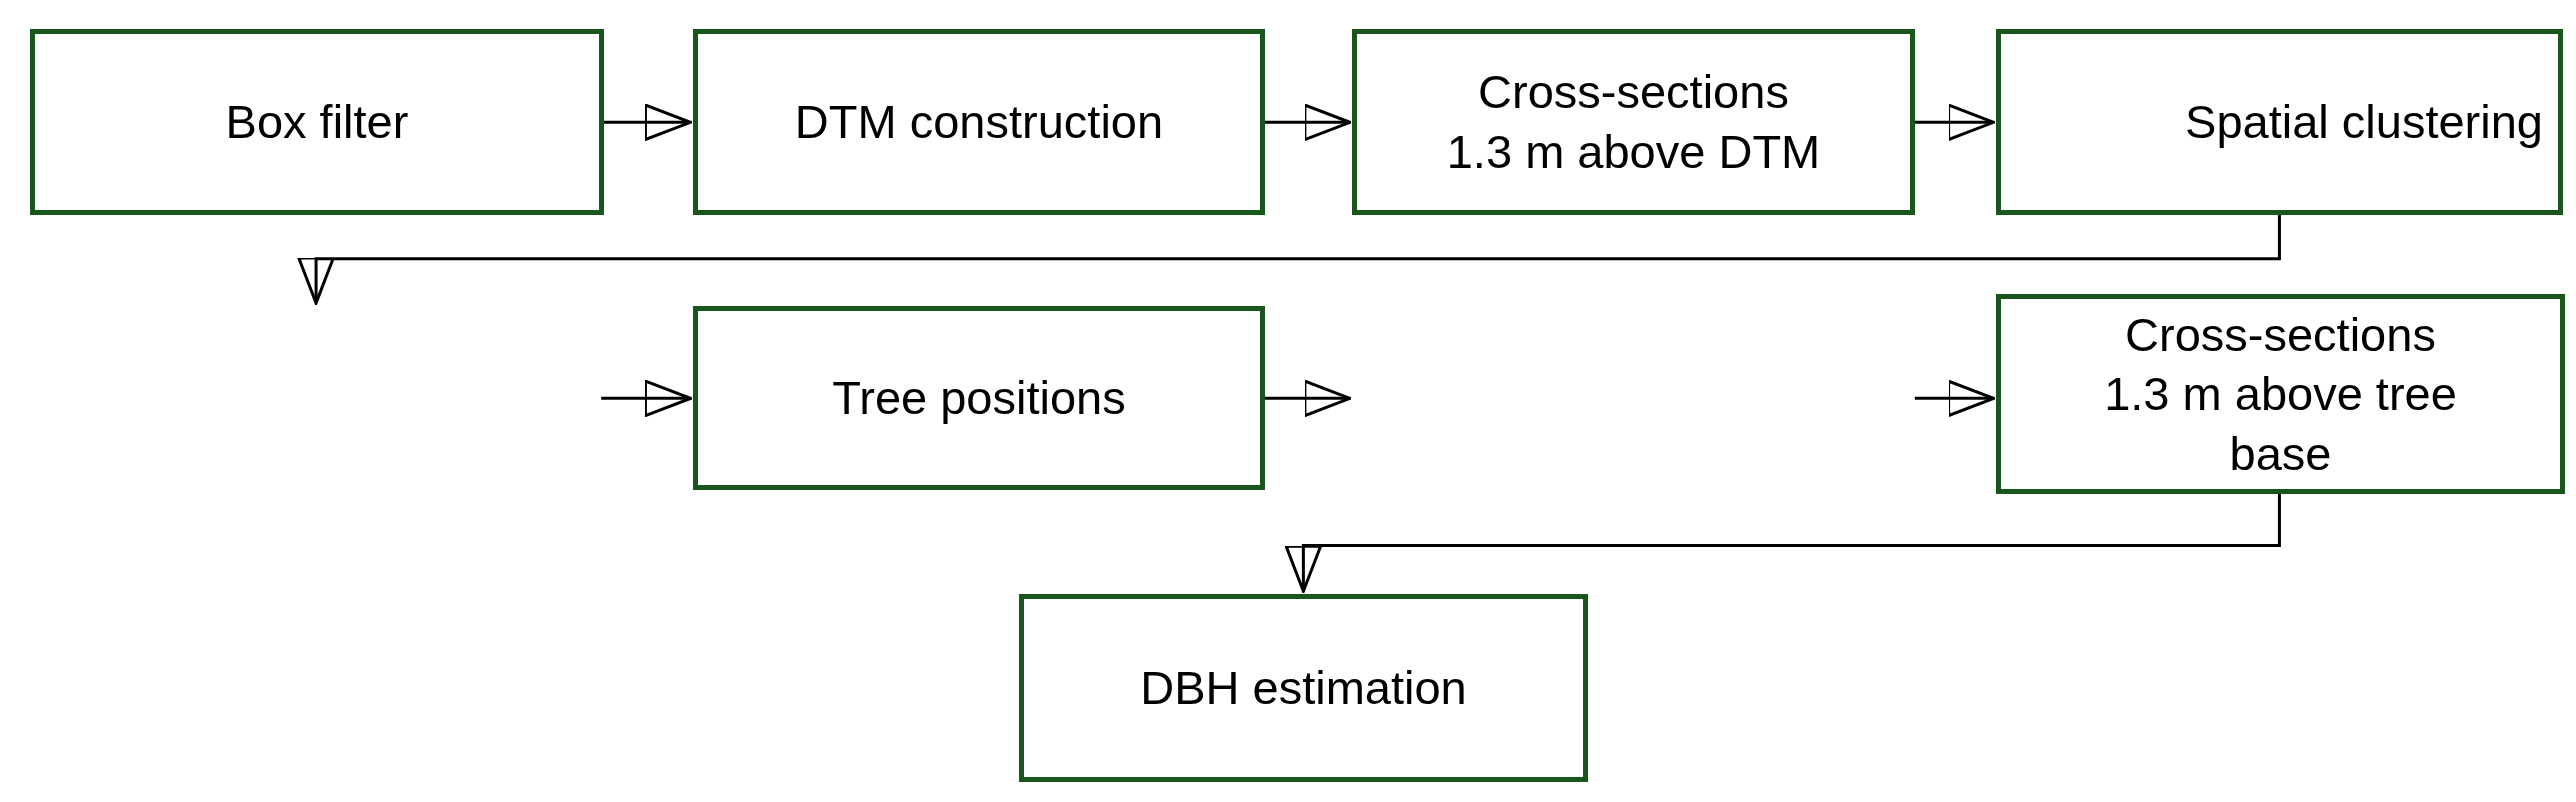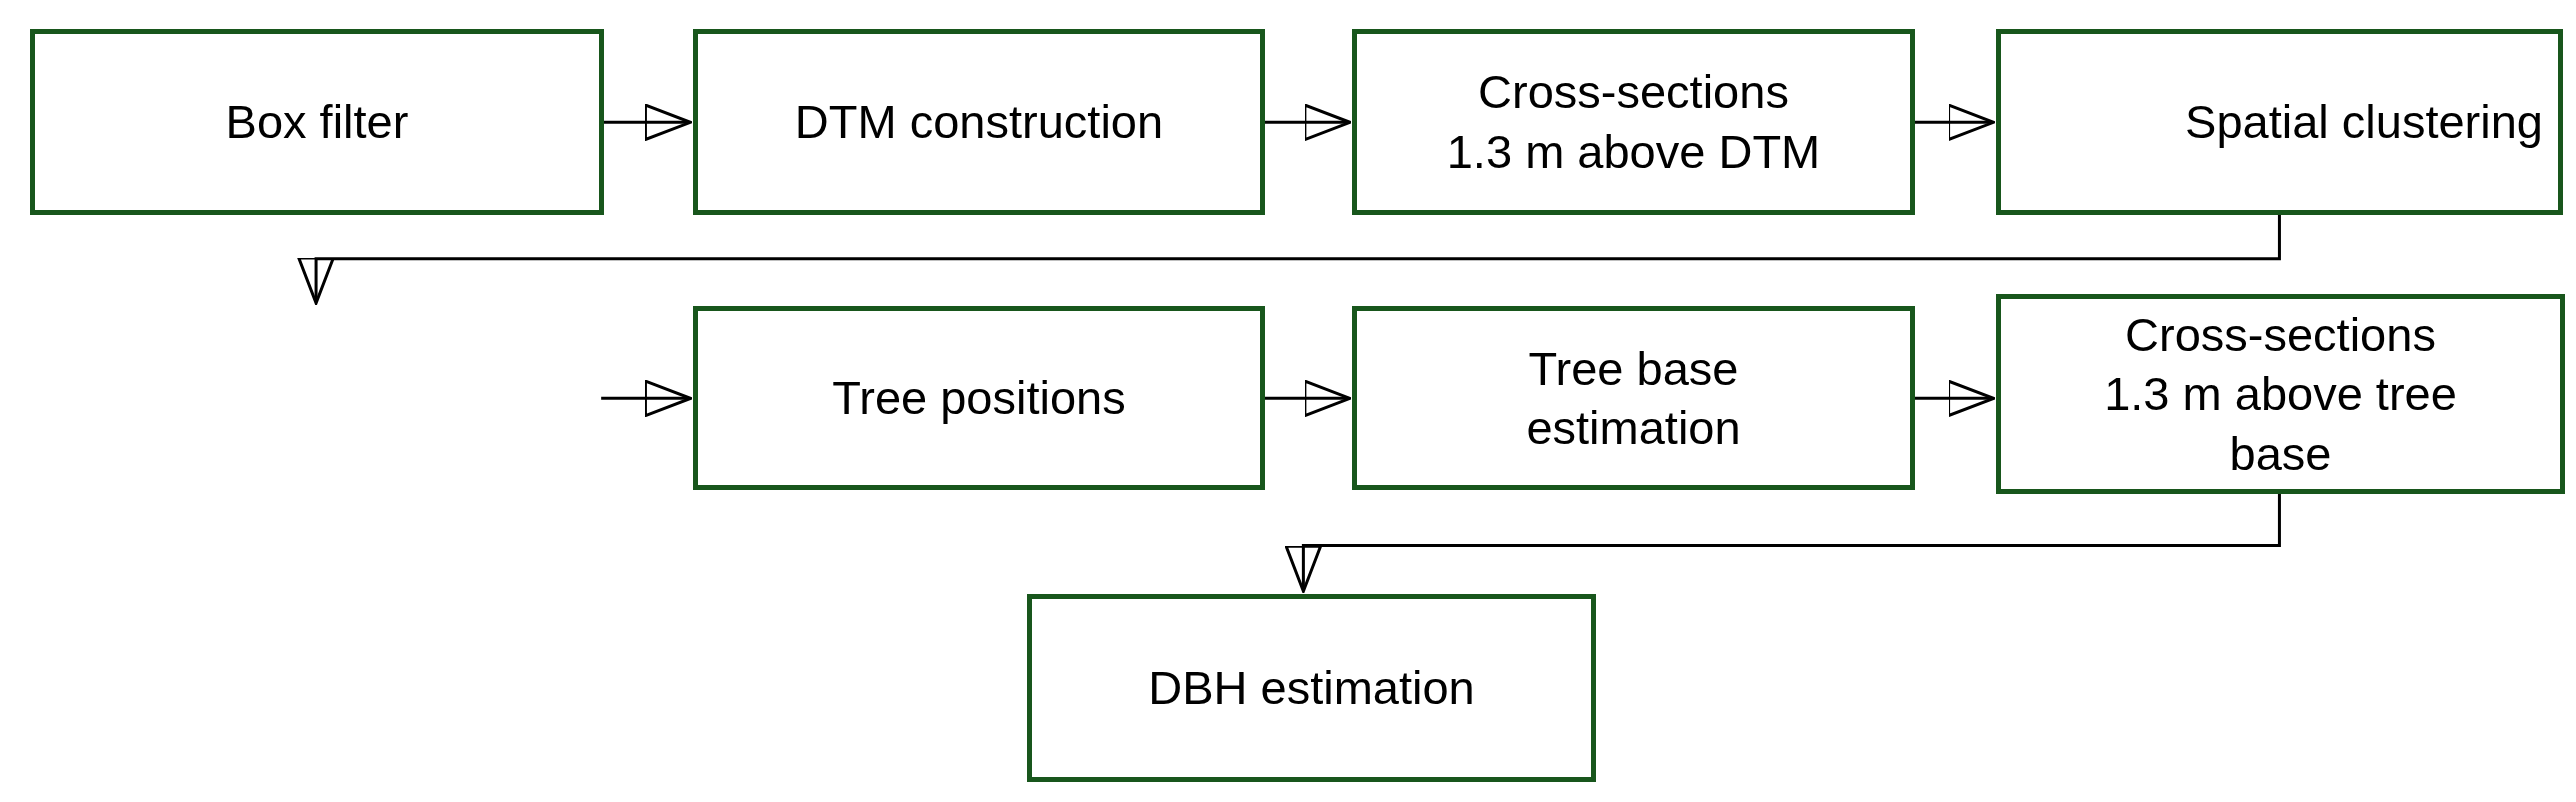--- a/index.html
+++ b/index.html
@@ -84,10 +84,6 @@
   <div class="node" style="left:693px; top:306px; width:572px; height:184px;">
     <span class="label">Tree positions</span>
   </div>
-  <div class="node" style="left:1352px; top:306px; width:563px; height:184px;">
-    <span class="label">Tree base
-estimation</span>
-  </div>
   <div class="node" style="left:1996px; top:294px; width:569px; height:200px;">
     <span class="label">Cross-sections
 1.3 m above tree

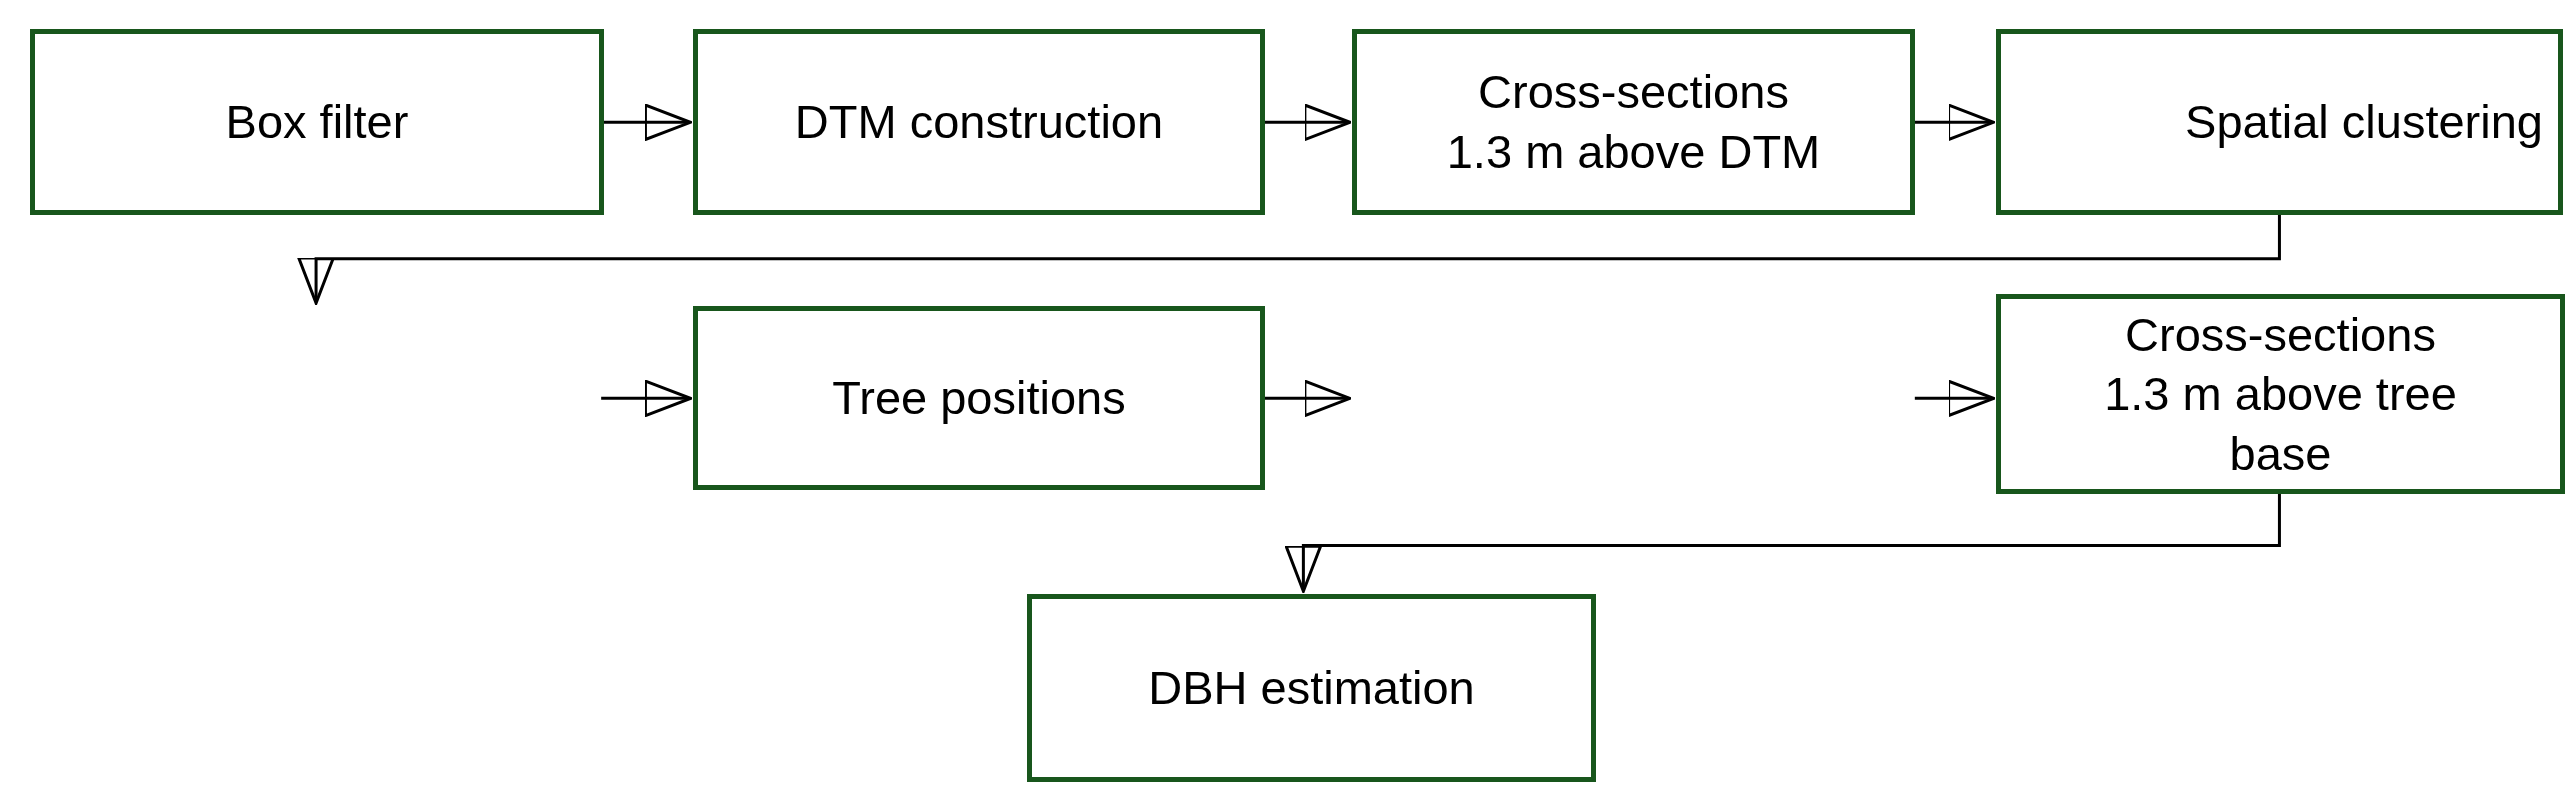--- a/index.html
+++ b/index.html
@@ -90,7 +90,7 @@
 base</span>
   </div>
 
-  <div class="node" style="left:1019px; top:594px; width:569px; height:188px;margin-left:8px;">
+  <div class="node" style="left:1019px; top:594px; width:569px; height:188px;">
     <span class="label">DBH estimation</span>
   </div>
 

